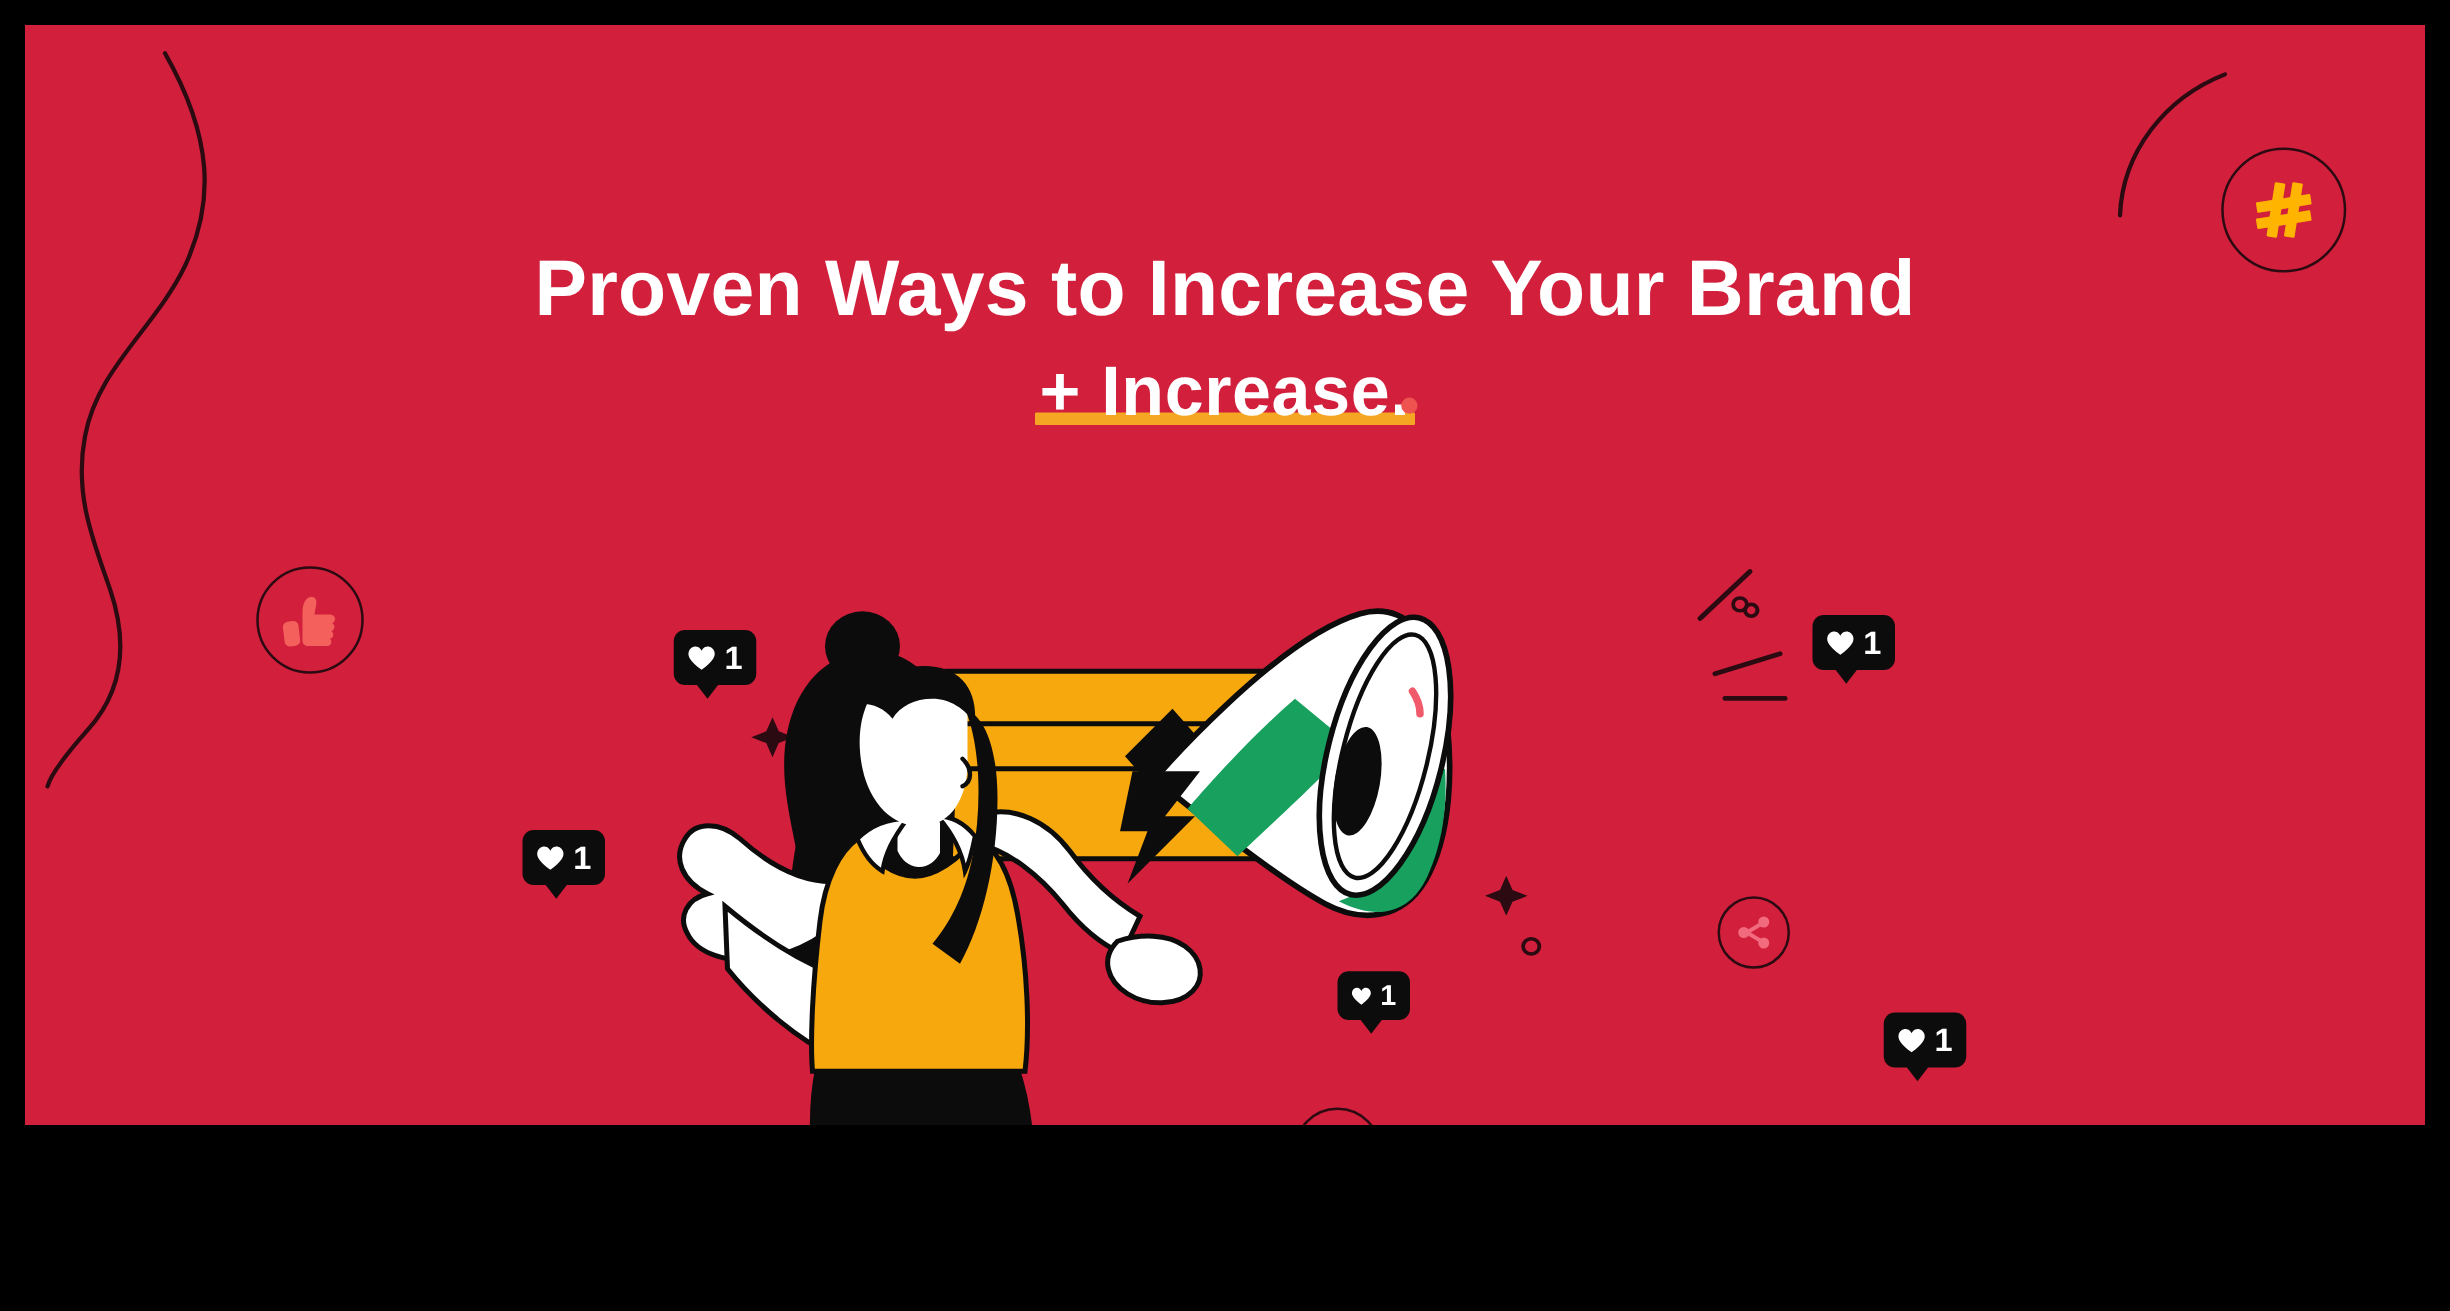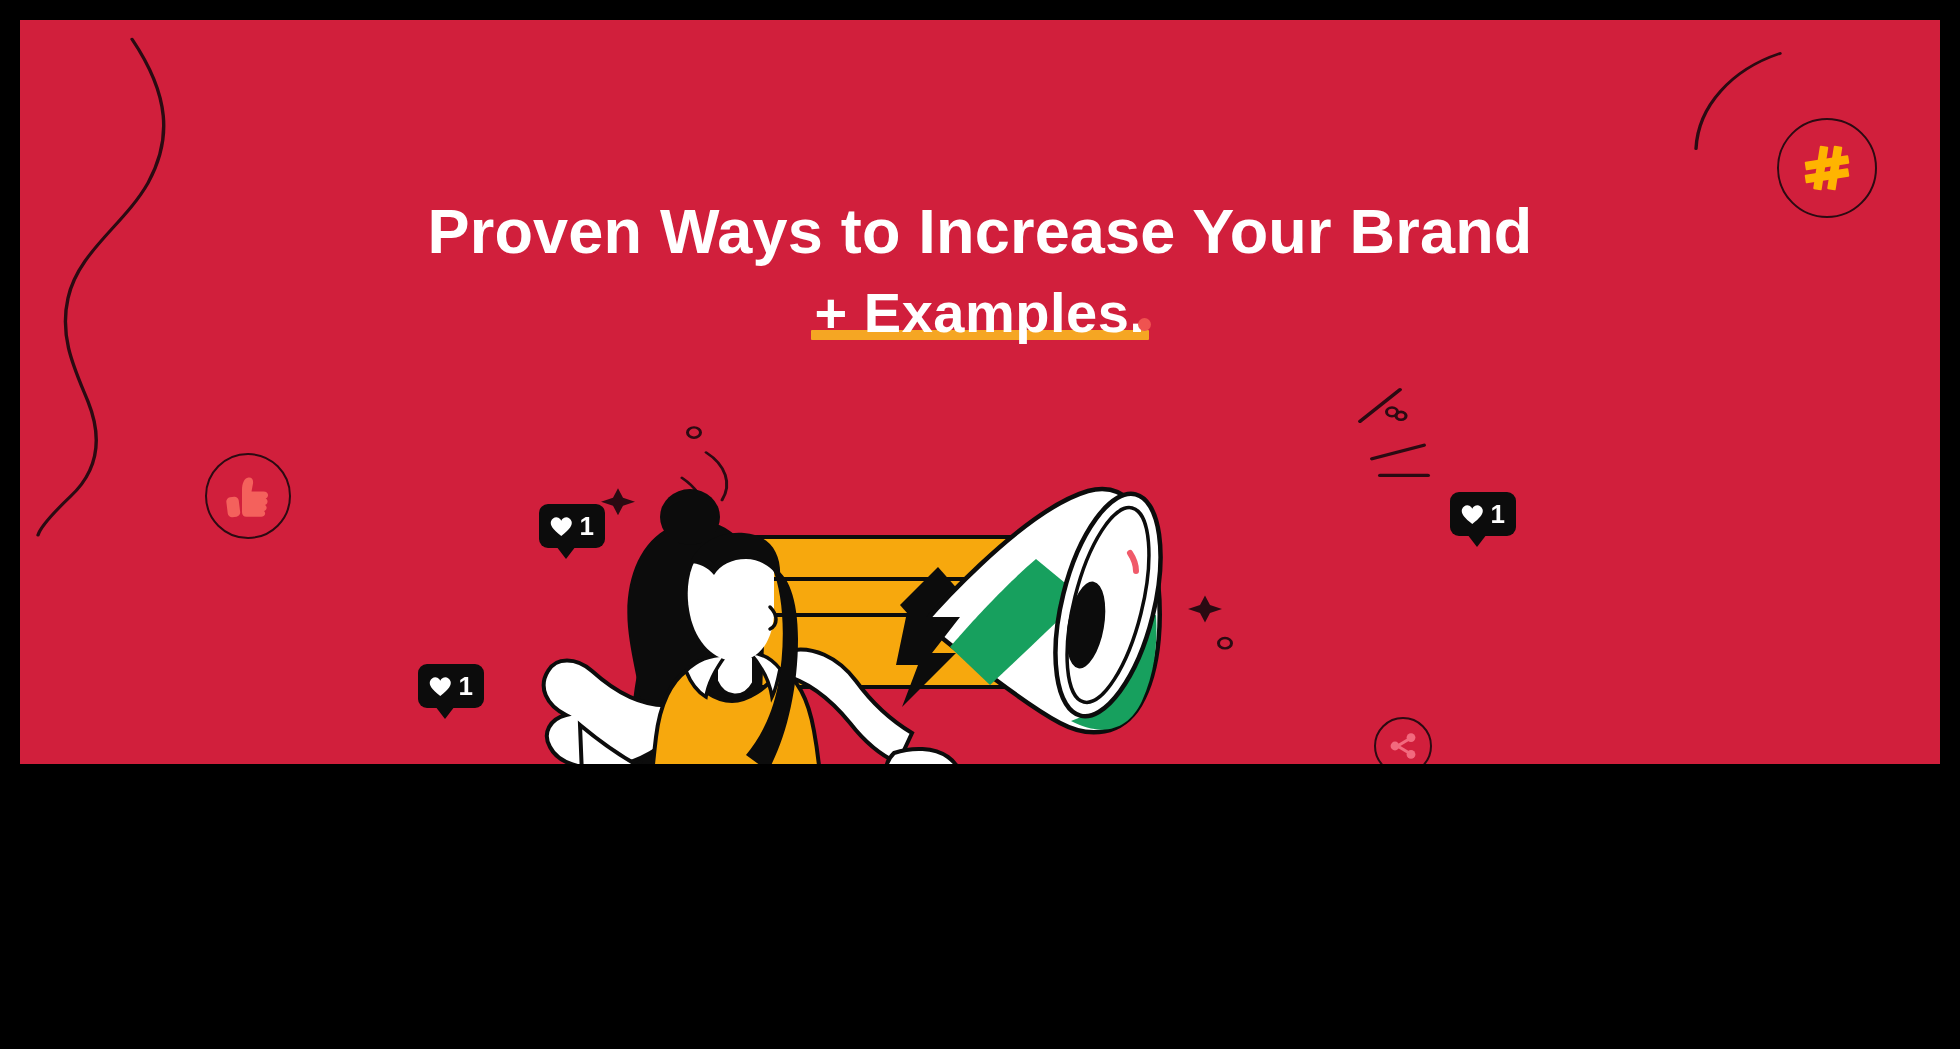--- a/index.html
+++ b/index.html
@@ -26,7 +26,7 @@
     left: 20px;
     top: 20px;
     width: 1920px;
-    height: 744px;
+    height: 880px;
     background: #d11f3c;
     overflow: hidden;
   }

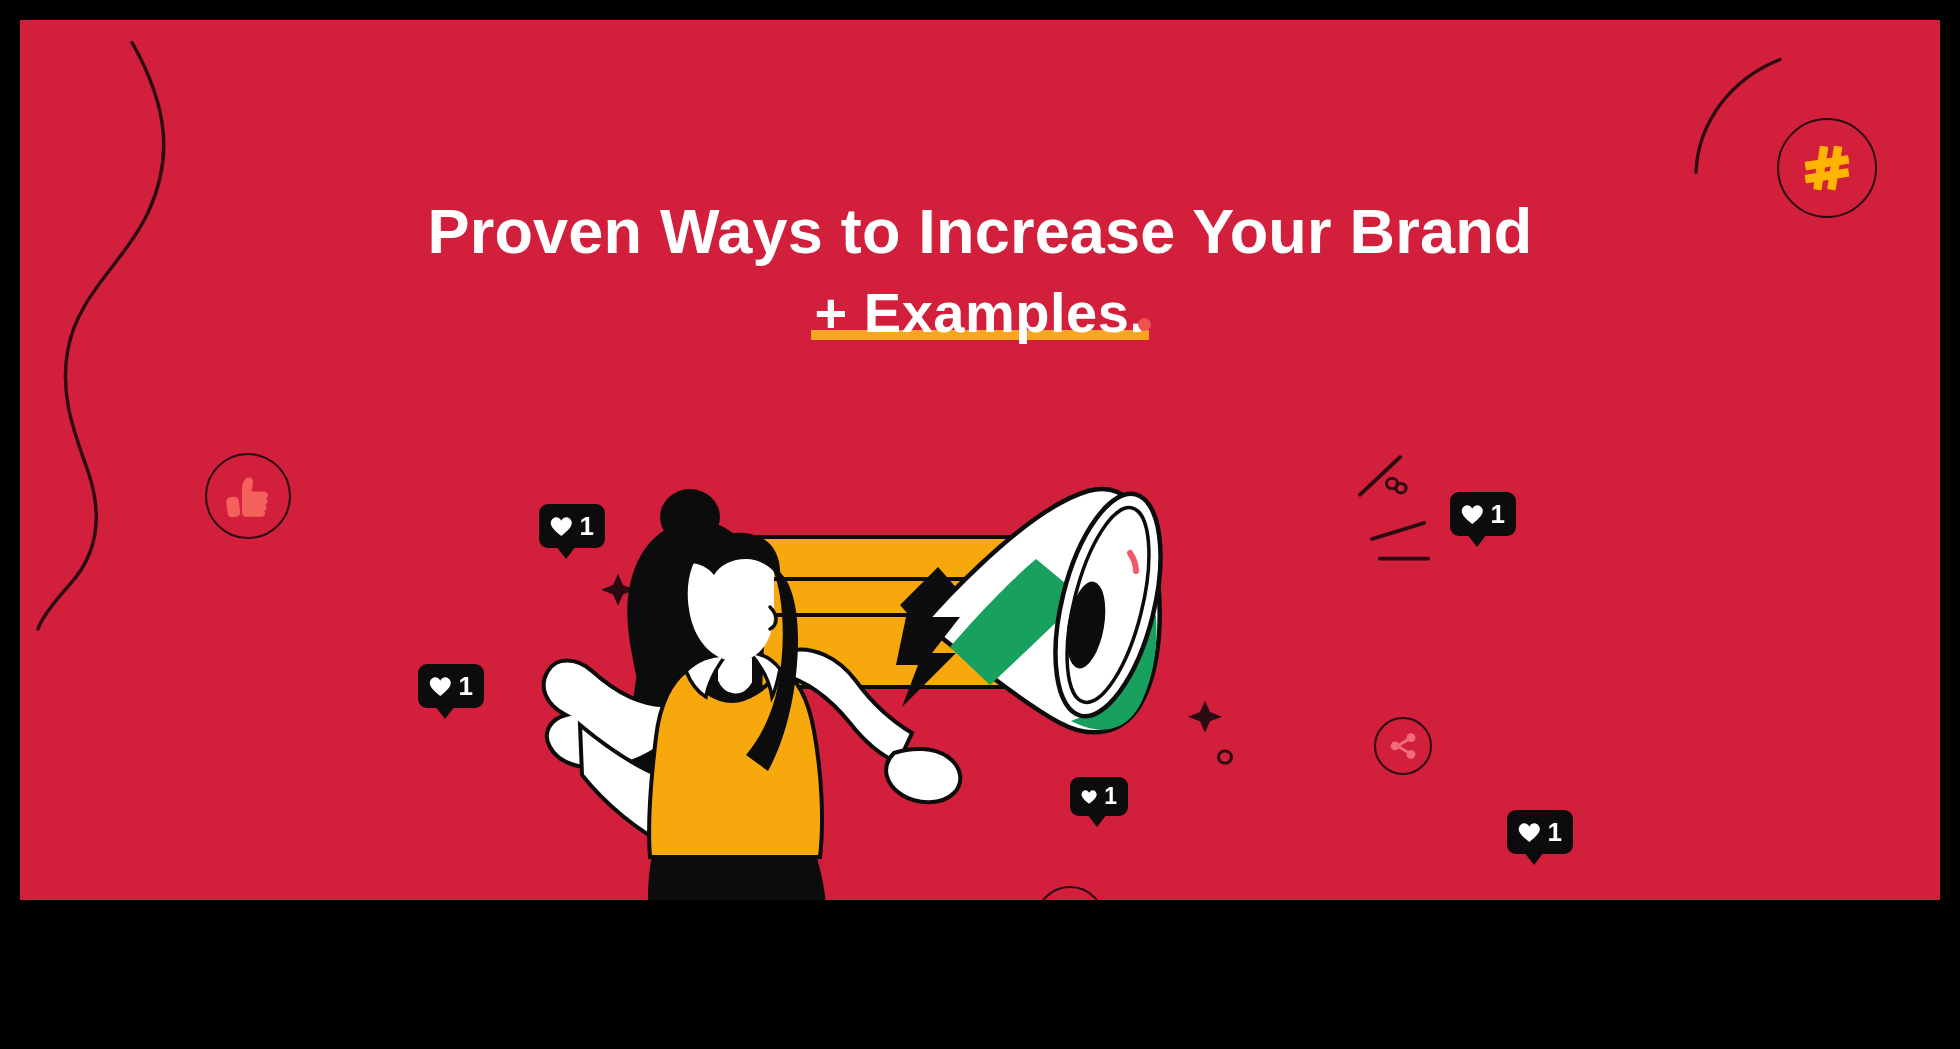--- a/index.html
+++ b/index.html
@@ -202,7 +202,7 @@
       <div id="title-line1">Proven Ways to Increase Your Brand</div>
       <div id="subtitle-wrap">
         <div id="subtitle-underline"></div>
-        <div id="subtitle">+ Examples.</div>
+        <div id="subtitle">+ Increase.</div>
         <div id="subtitle-dot"></div>
       </div>
     </div>

